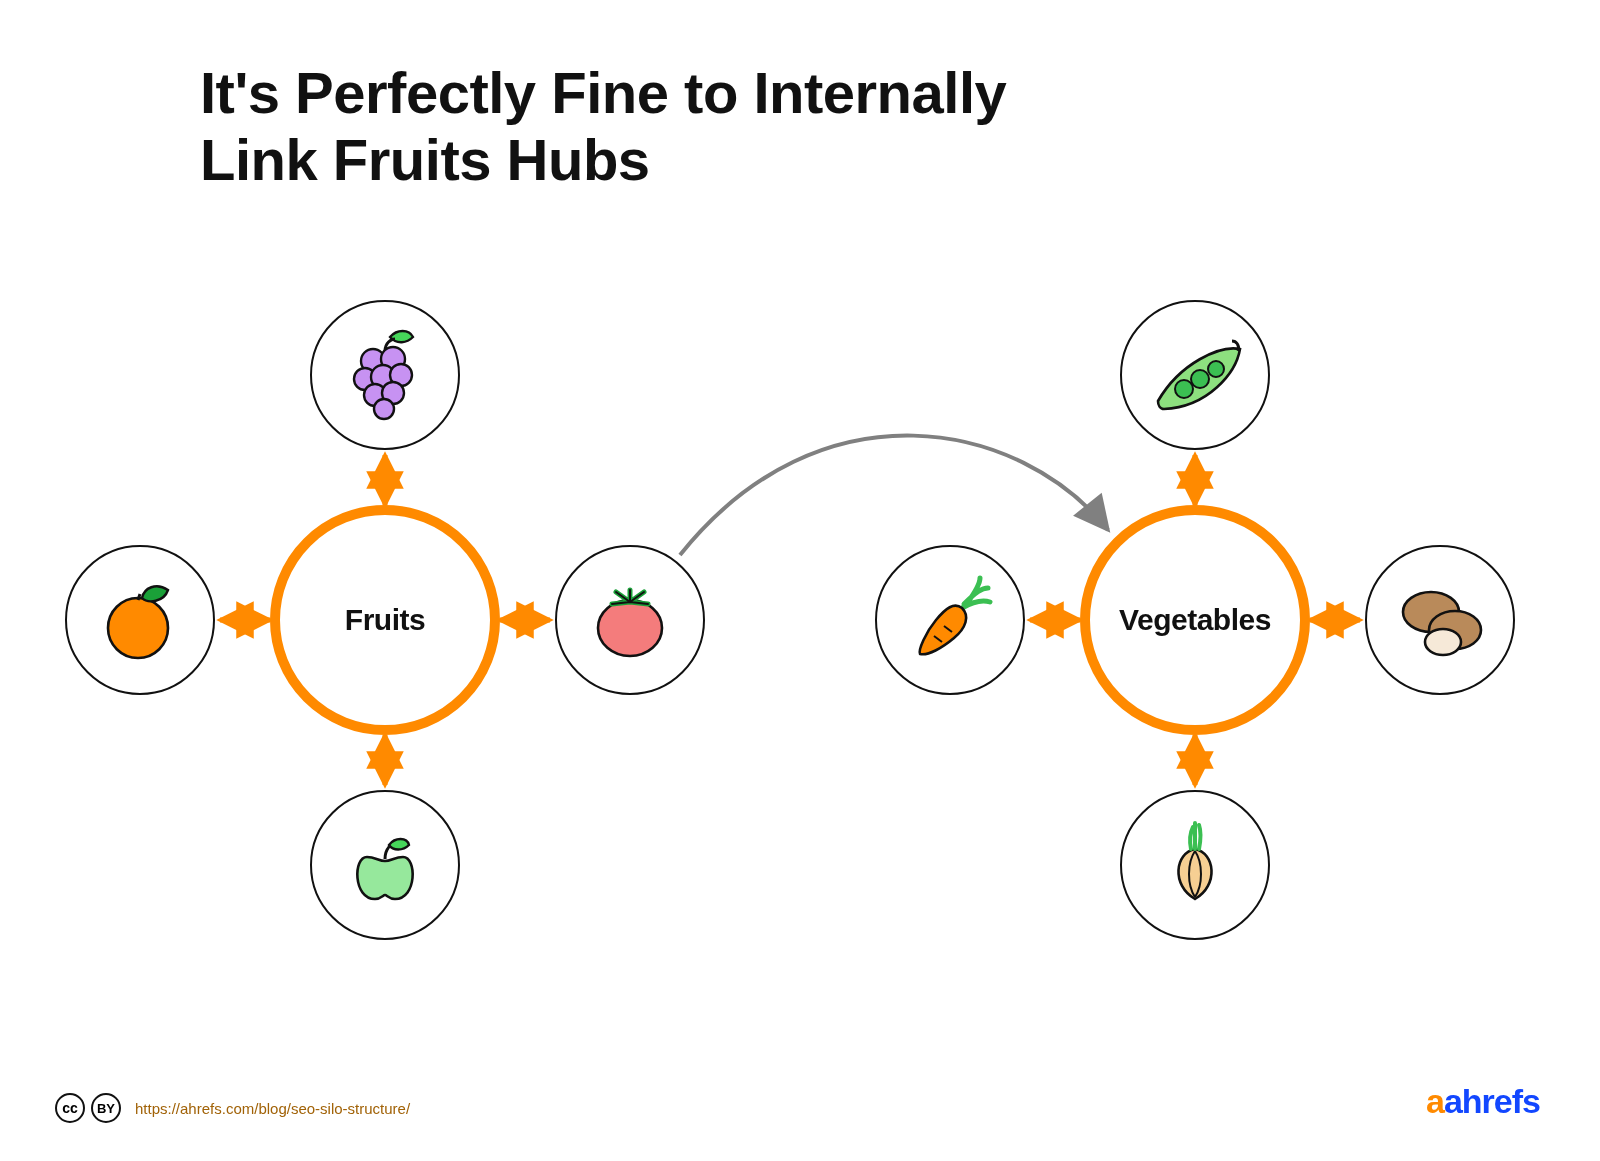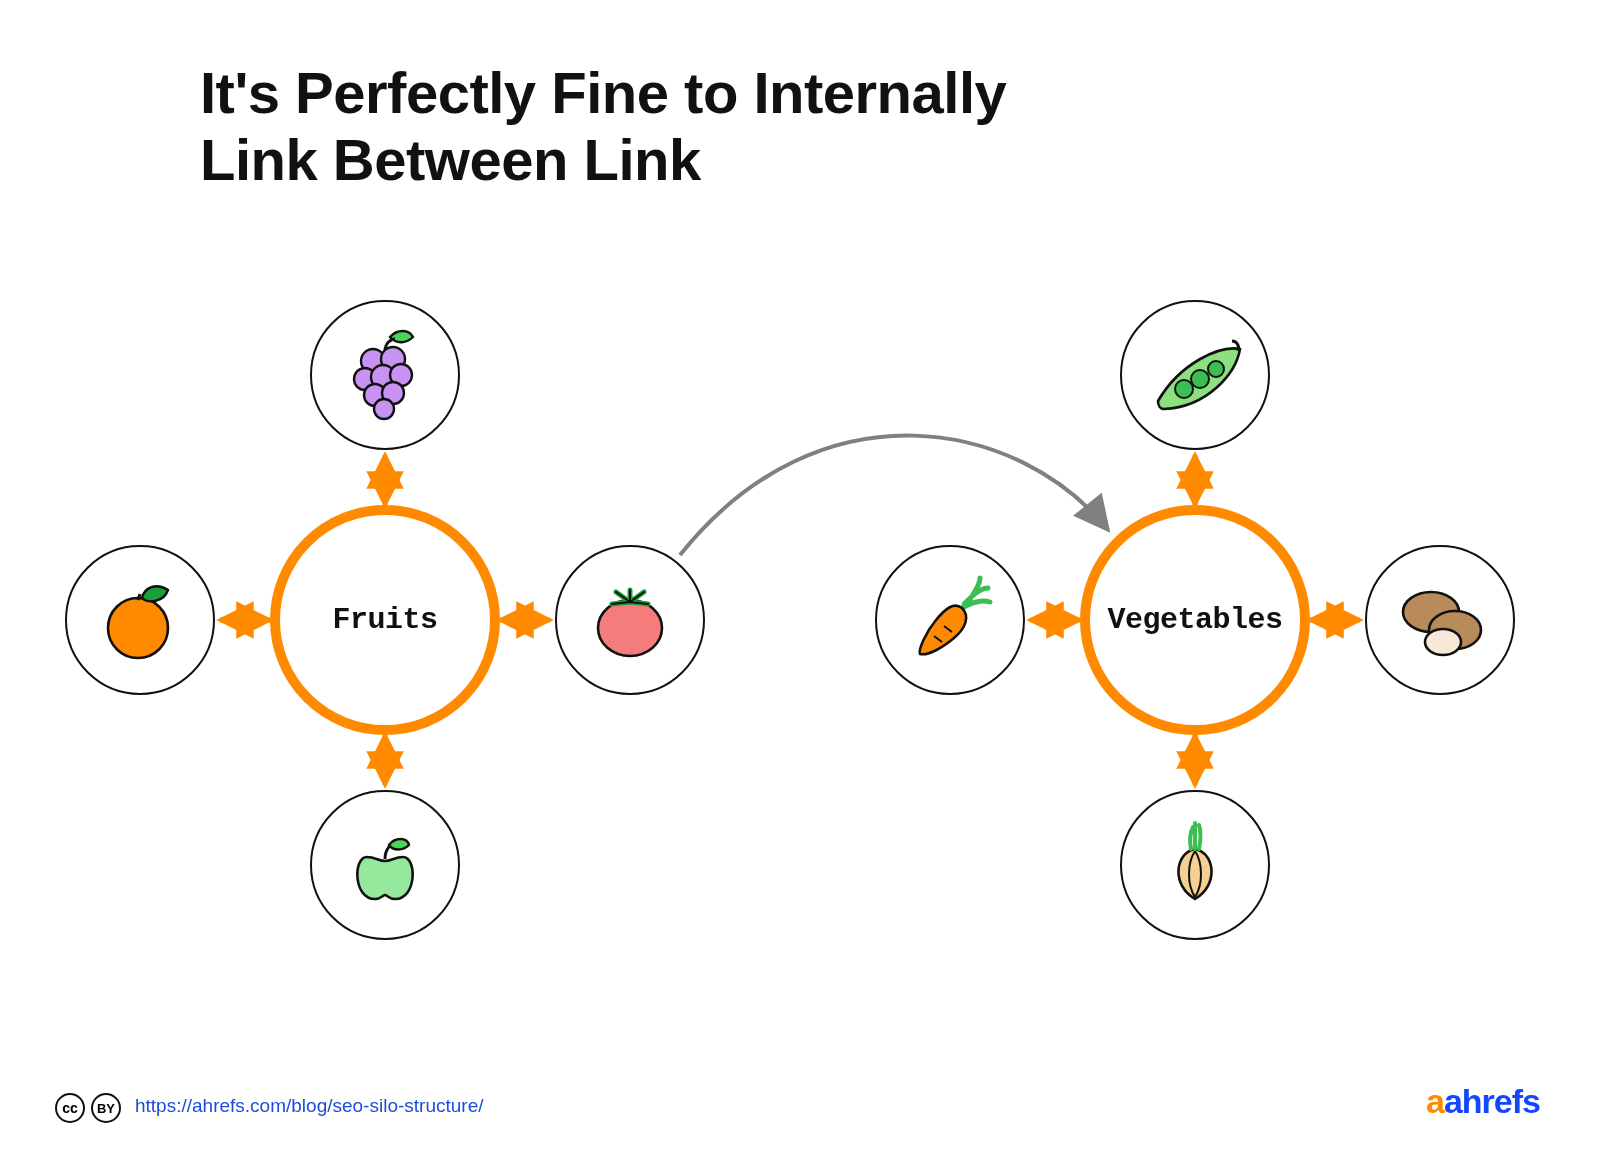--- a/index.html
+++ b/index.html
@@ -107,7 +107,7 @@
 
   <div class="title">
     <span>It's Perfectly Fine to Internally</span><br>
-    <span>Link Between Link</span>
+    <span>Link Fruits Hubs</span>
   </div>
 
   <svg class="overlay" viewBox="0 0 1600 1161">

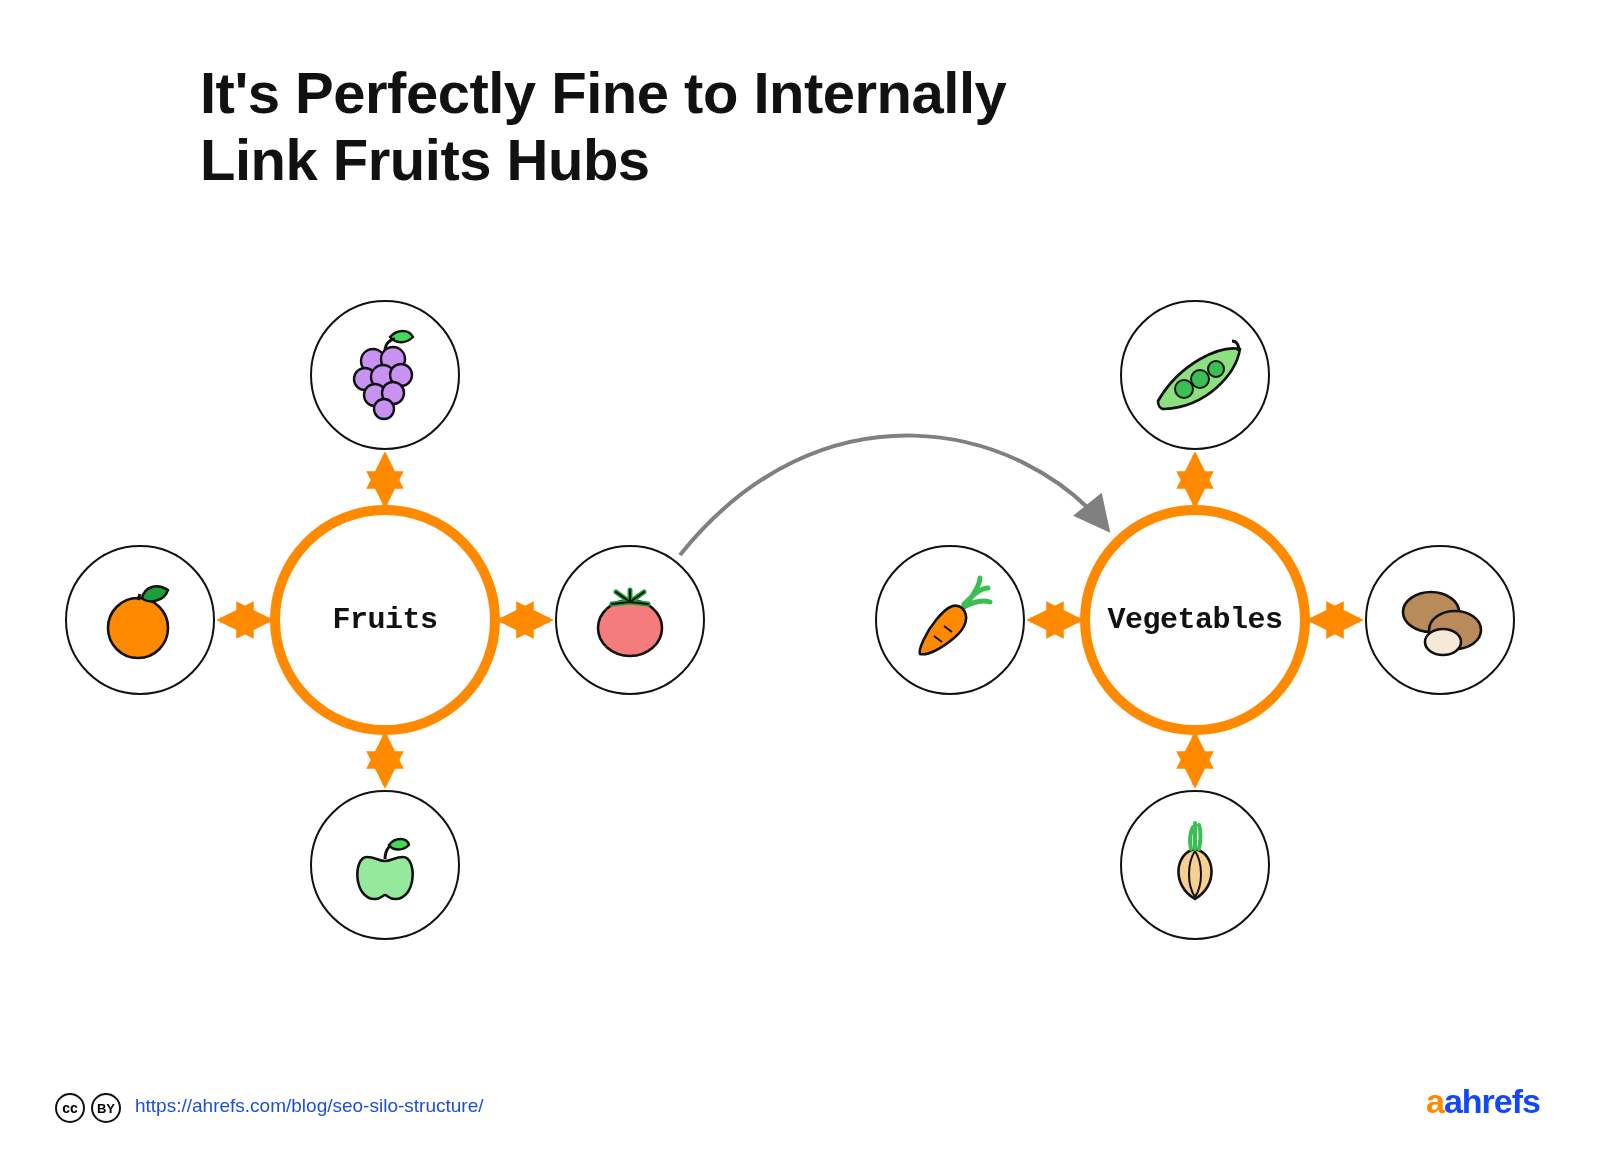--- a/index.html
+++ b/index.html
@@ -44,7 +44,6 @@
     font-size: 30px;
     color: #111;
     letter-spacing: -0.5px;
-    font-family: Liberation Mono, monospace;
   }
   .node {
     position: absolute;

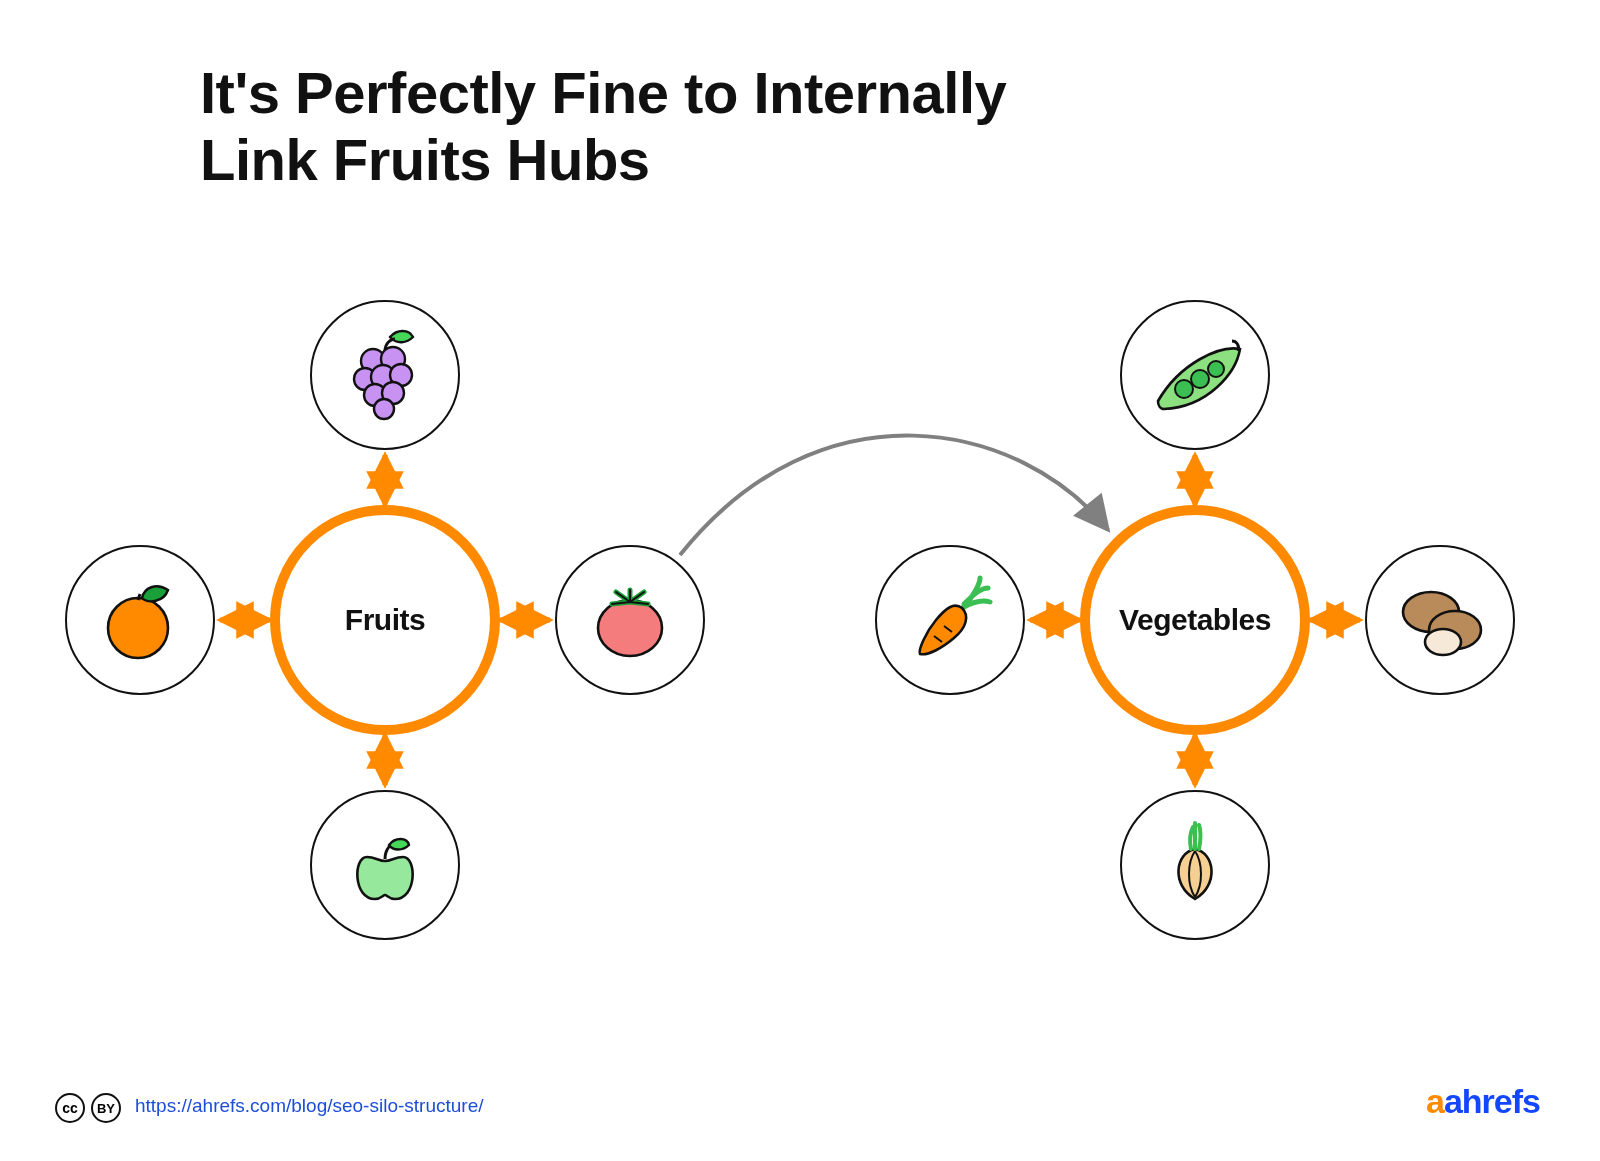--- a/index.html
+++ b/index.html
@@ -61,8 +61,8 @@
     position: absolute;
     left: 135px;
     bottom: 44px;
-    font-size: 19px;
-    color: #1d4ed8;
+    font-size: 15px;
+    color: #a16207;
   }
   .cc-icons {
     position: absolute;

